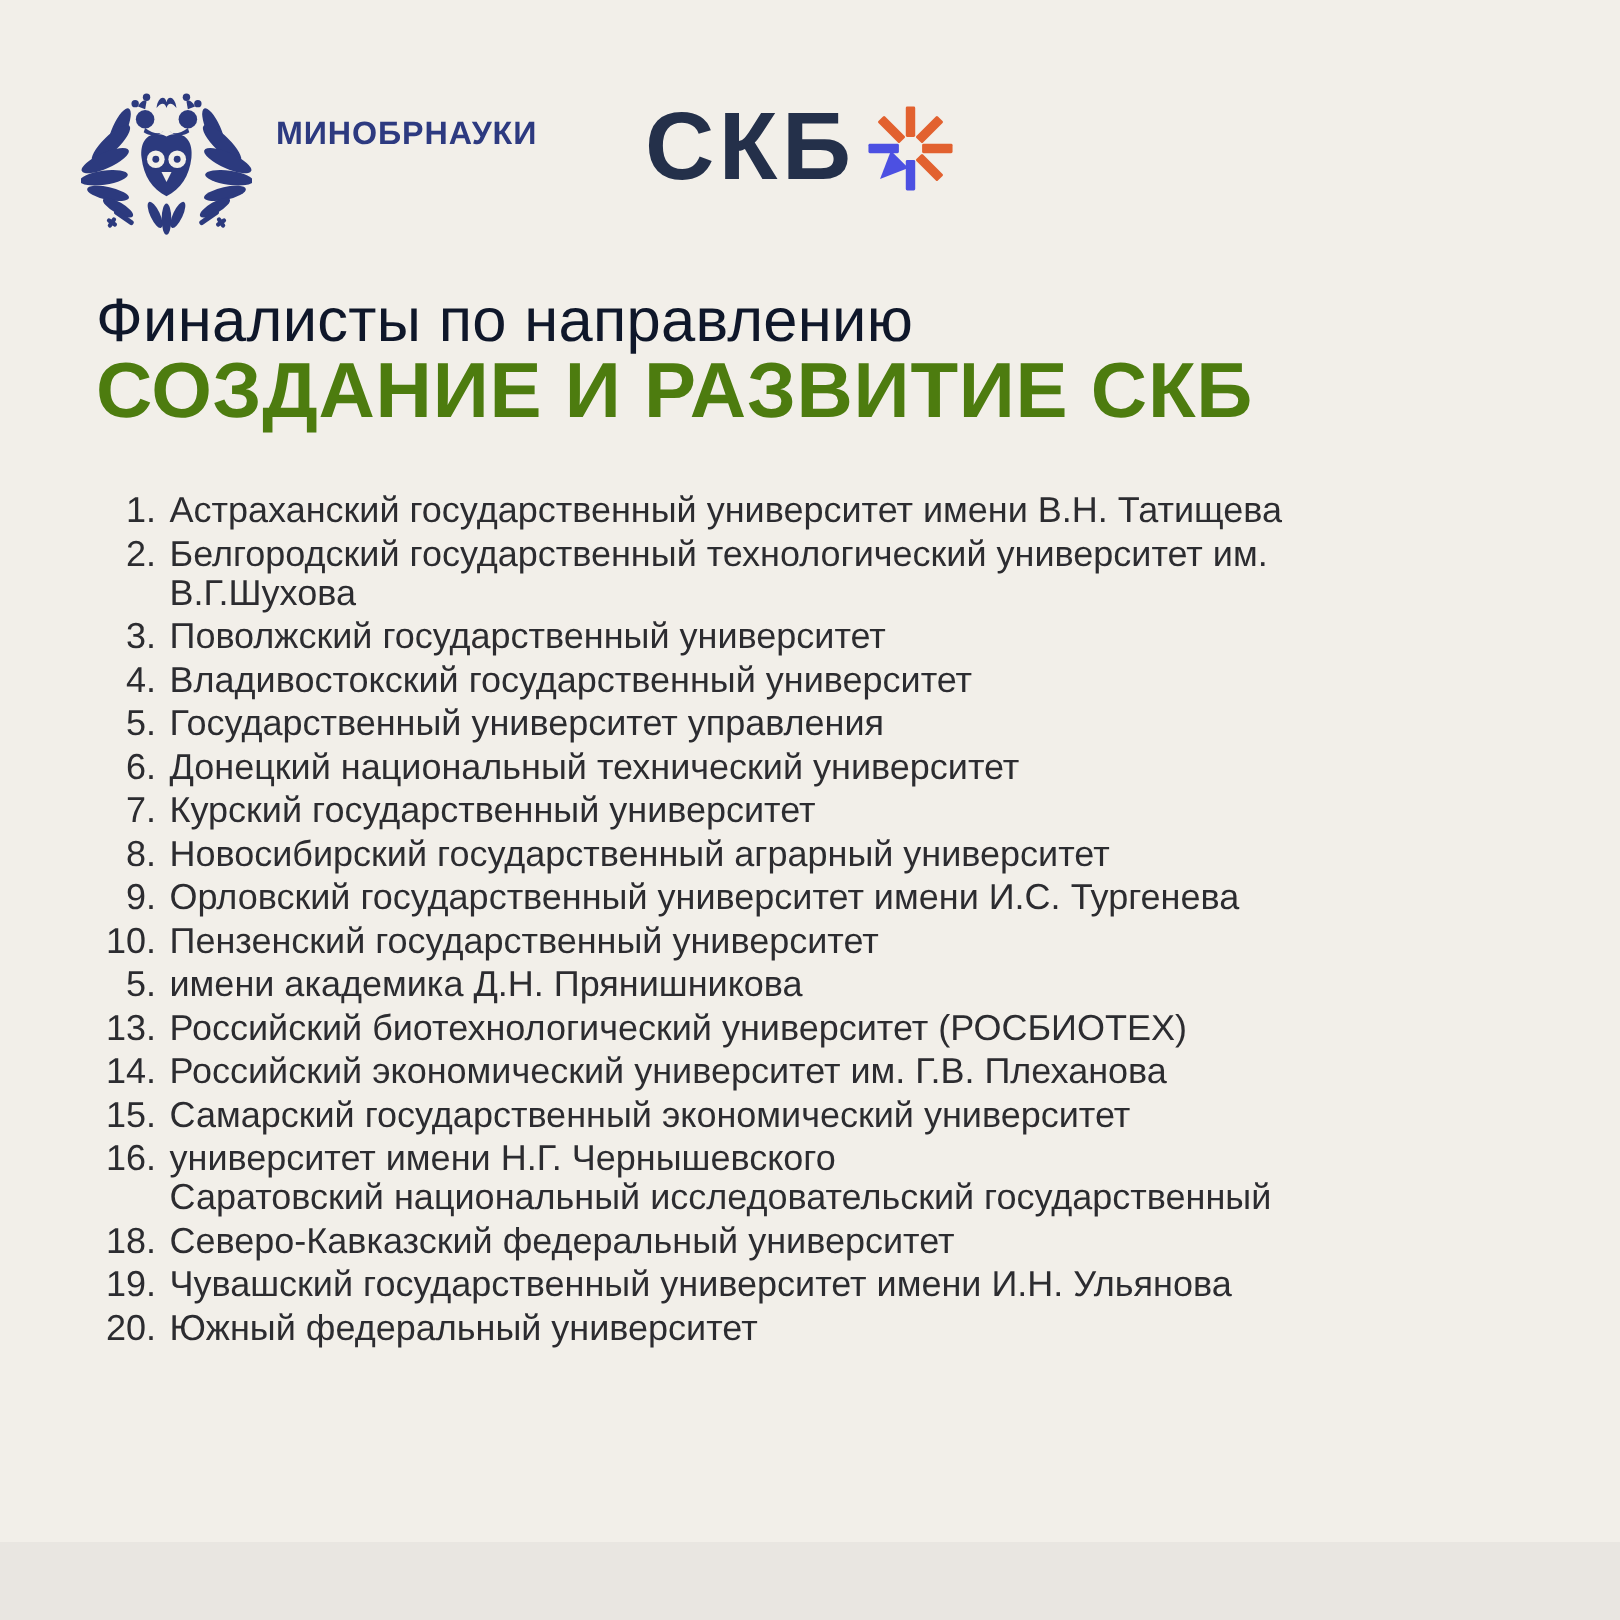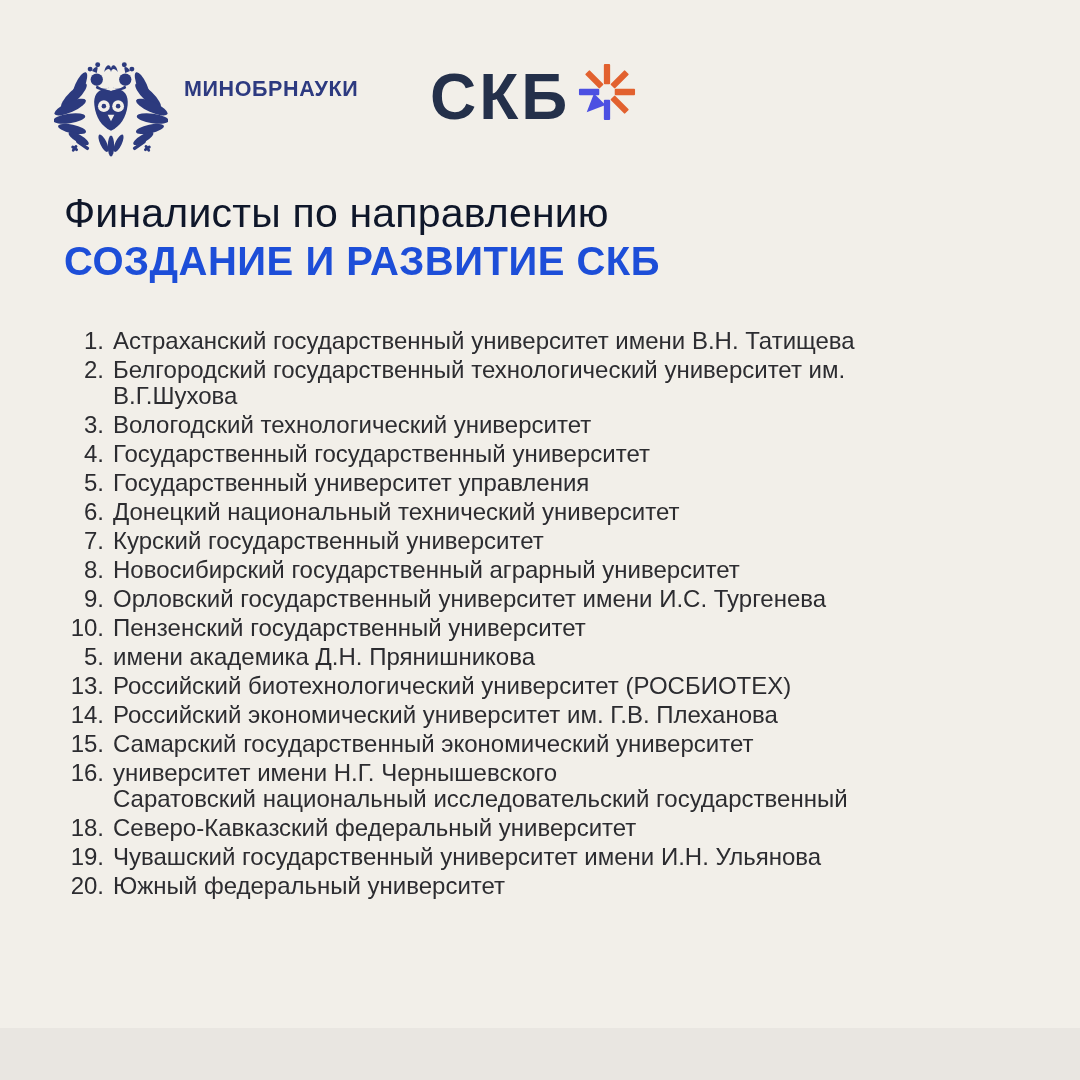--- a/index.html
+++ b/index.html
@@ -21,7 +21,7 @@
   }
   .skb-logo{
     position:absolute;left:430px;top:66px;
-    display:flex;align-items:center;
+    display:flex;align-items:flex-end;
   }
   .skb-text{
     color:#24304a;font-weight:800;font-size:64px;line-height:62px;

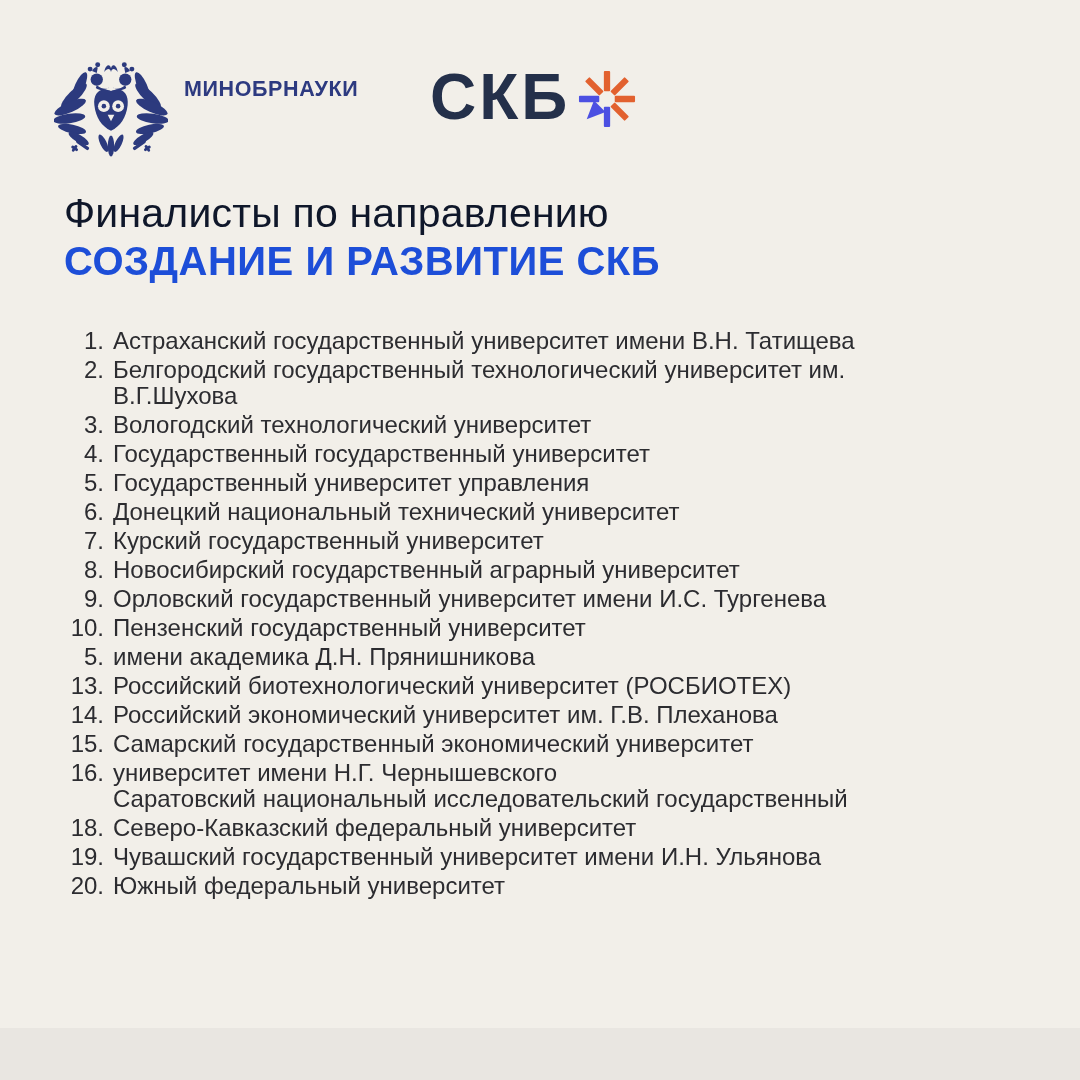--- a/index.html
+++ b/index.html
@@ -36,7 +36,7 @@
   }
   .subtitle{
     position:absolute;left:64px;top:238px;
-    color:#1d4ed8;font-weight:700;font-size:40px;line-height:46px;
+    color:#4d7c0f;font-weight:700;font-size:52px;line-height:46px;
     letter-spacing:0.5px;margin:0;
   }
   

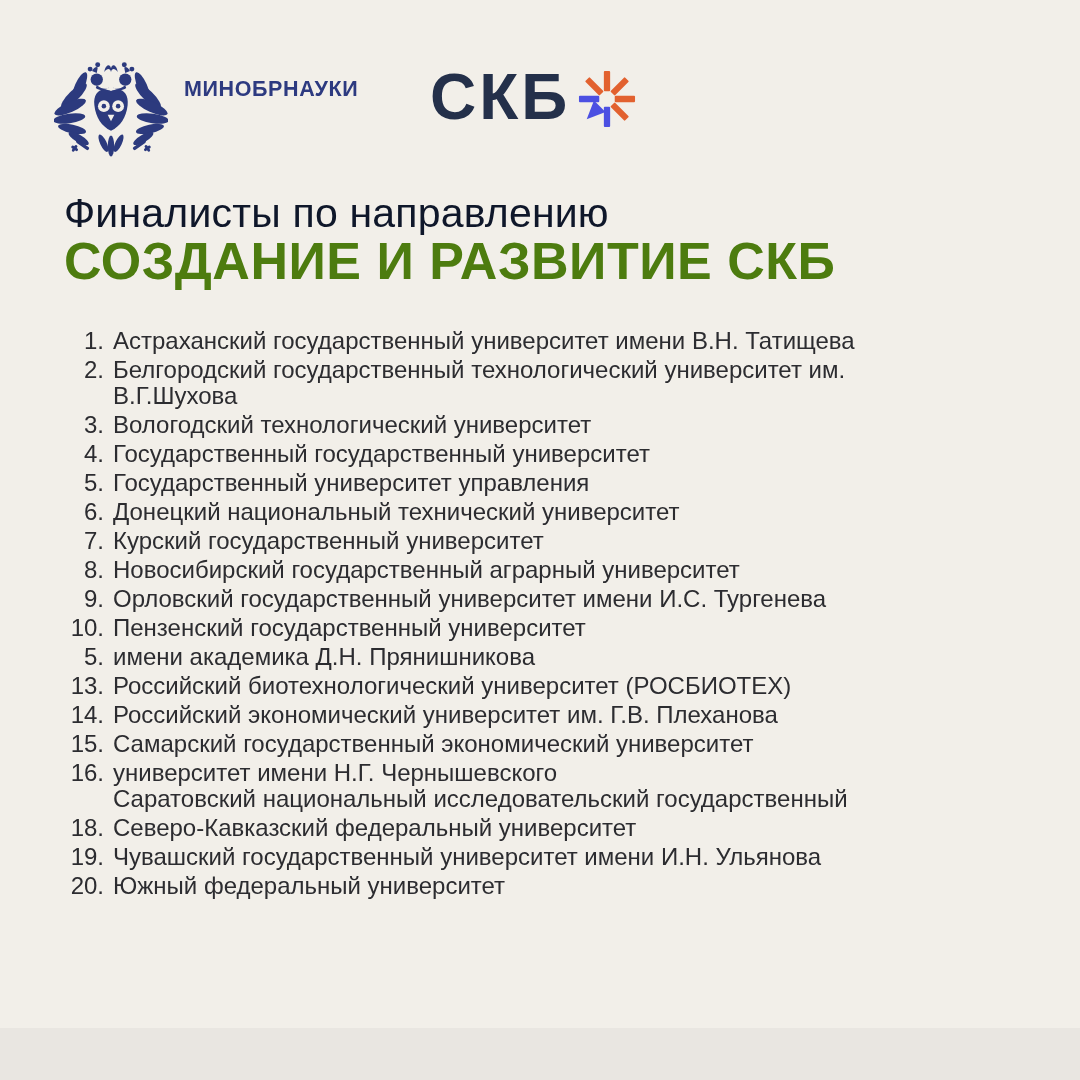--- a/index.html
+++ b/index.html
@@ -150,7 +150,7 @@
       <li>
         <span class="num">3.</span>
         <div>
-          <div>Вологодский технологический университет</div>
+          <div>Поволжский государственный университет</div>
         </div>
       </li>
       <li>

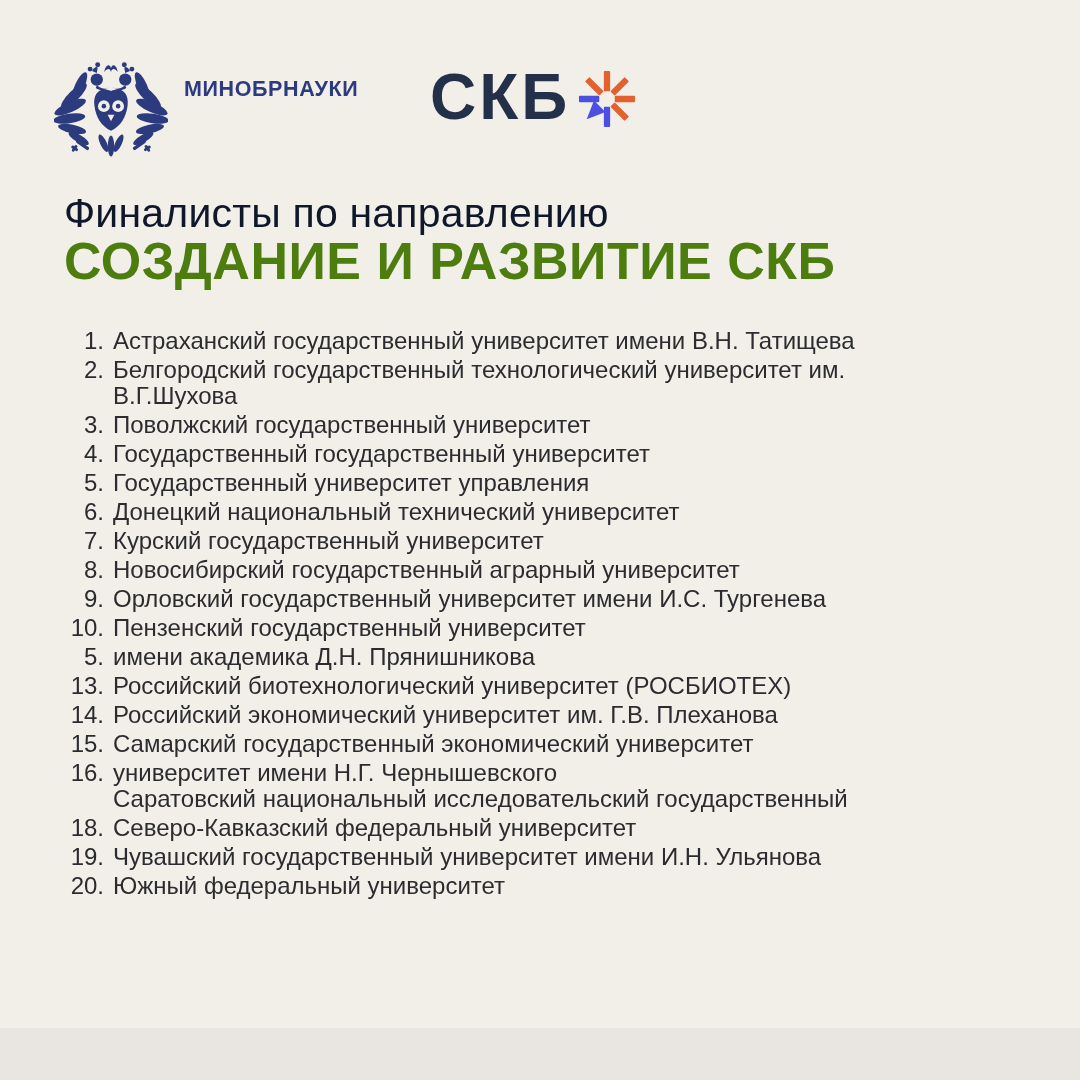--- a/index.html
+++ b/index.html
@@ -156,7 +156,7 @@
       <li>
         <span class="num">4.</span>
         <div>
-          <div>Государственный государственный университет</div>
+          <div>Владивостокский государственный университет</div>
         </div>
       </li>
       <li>

